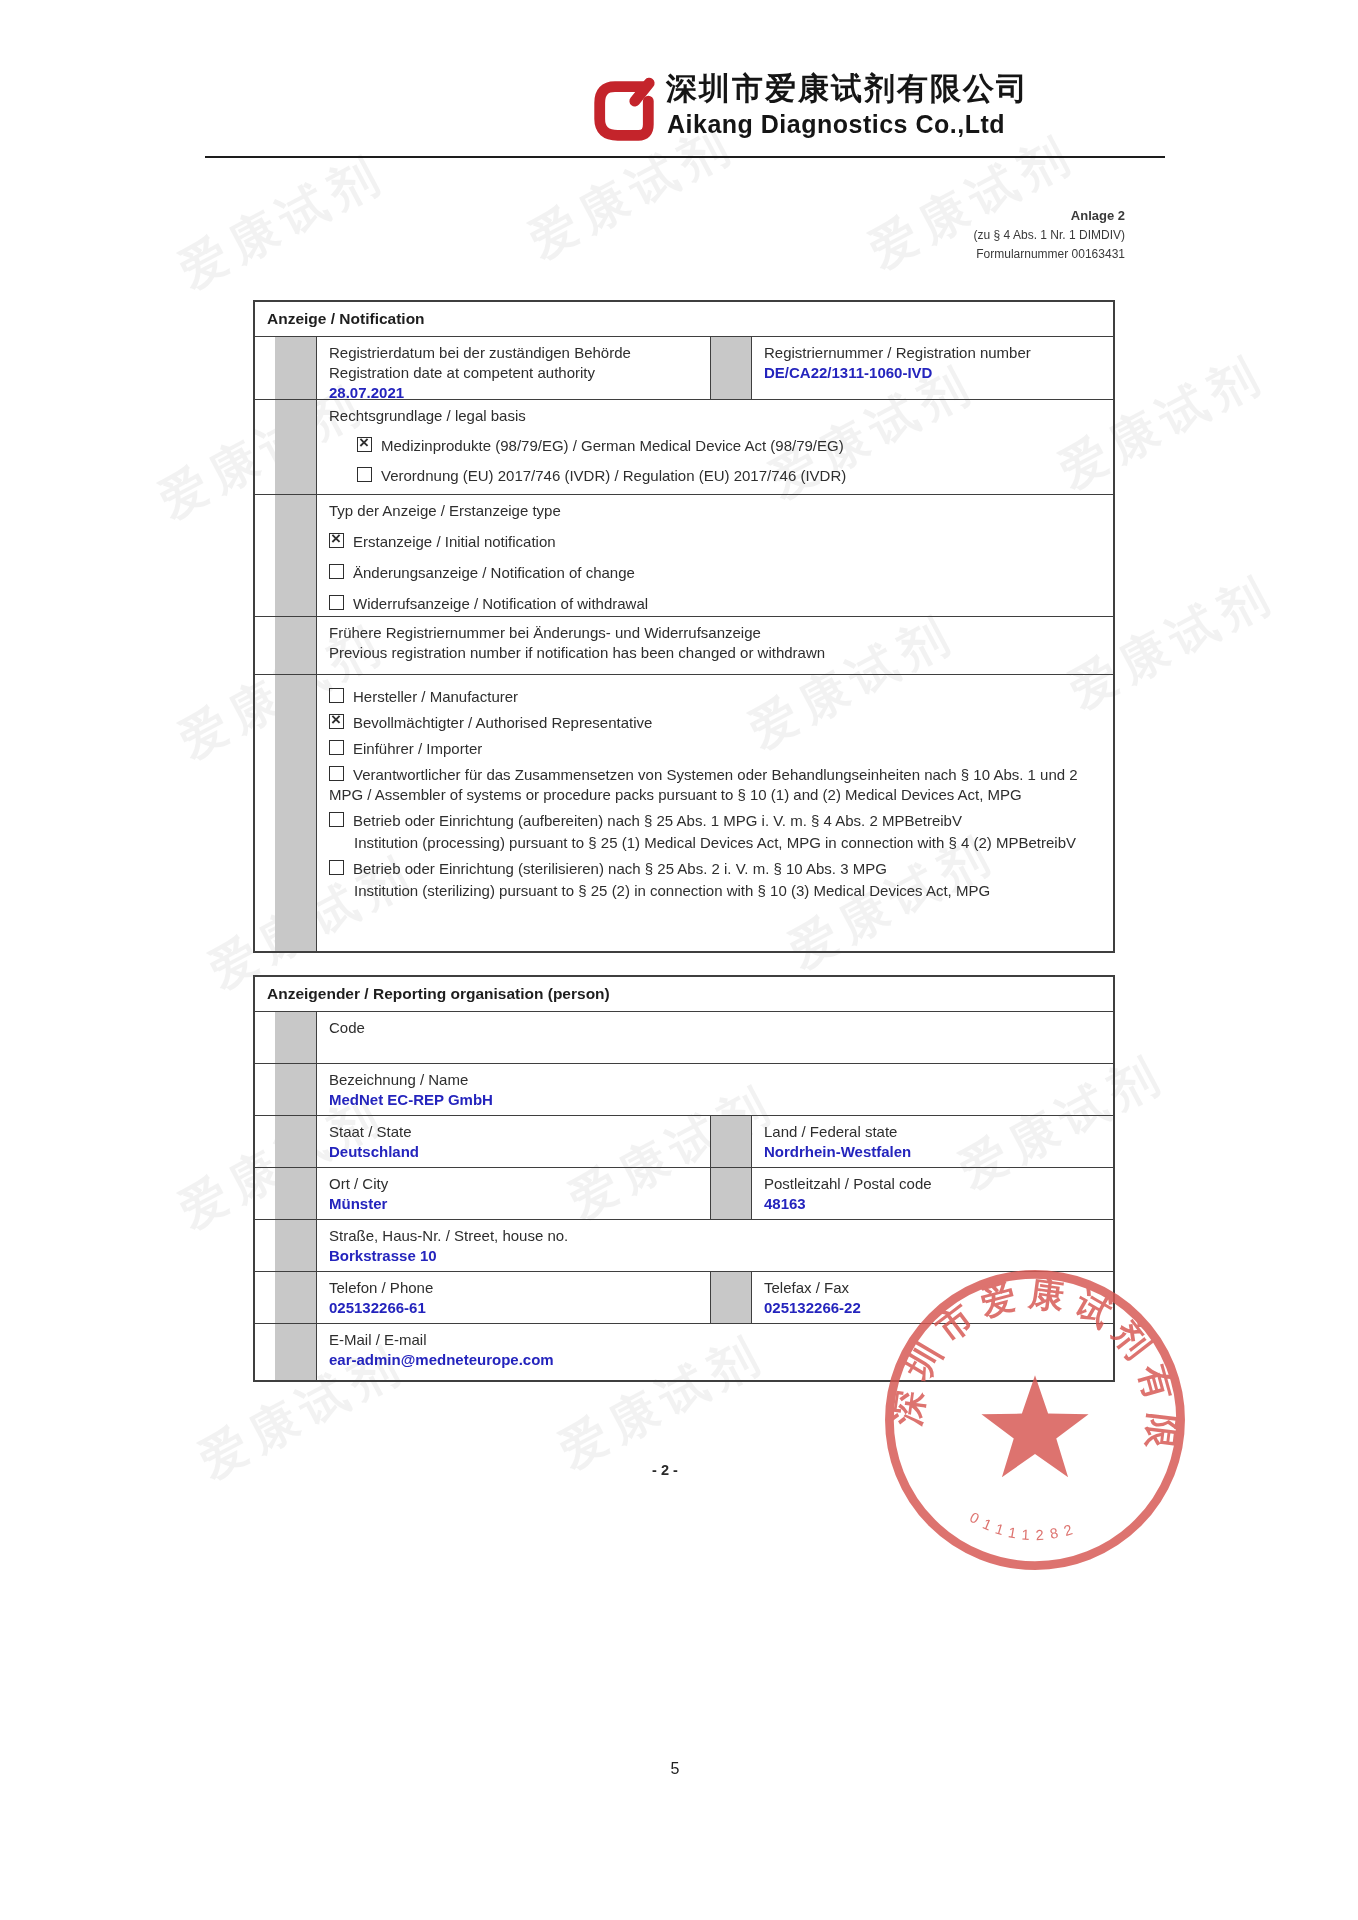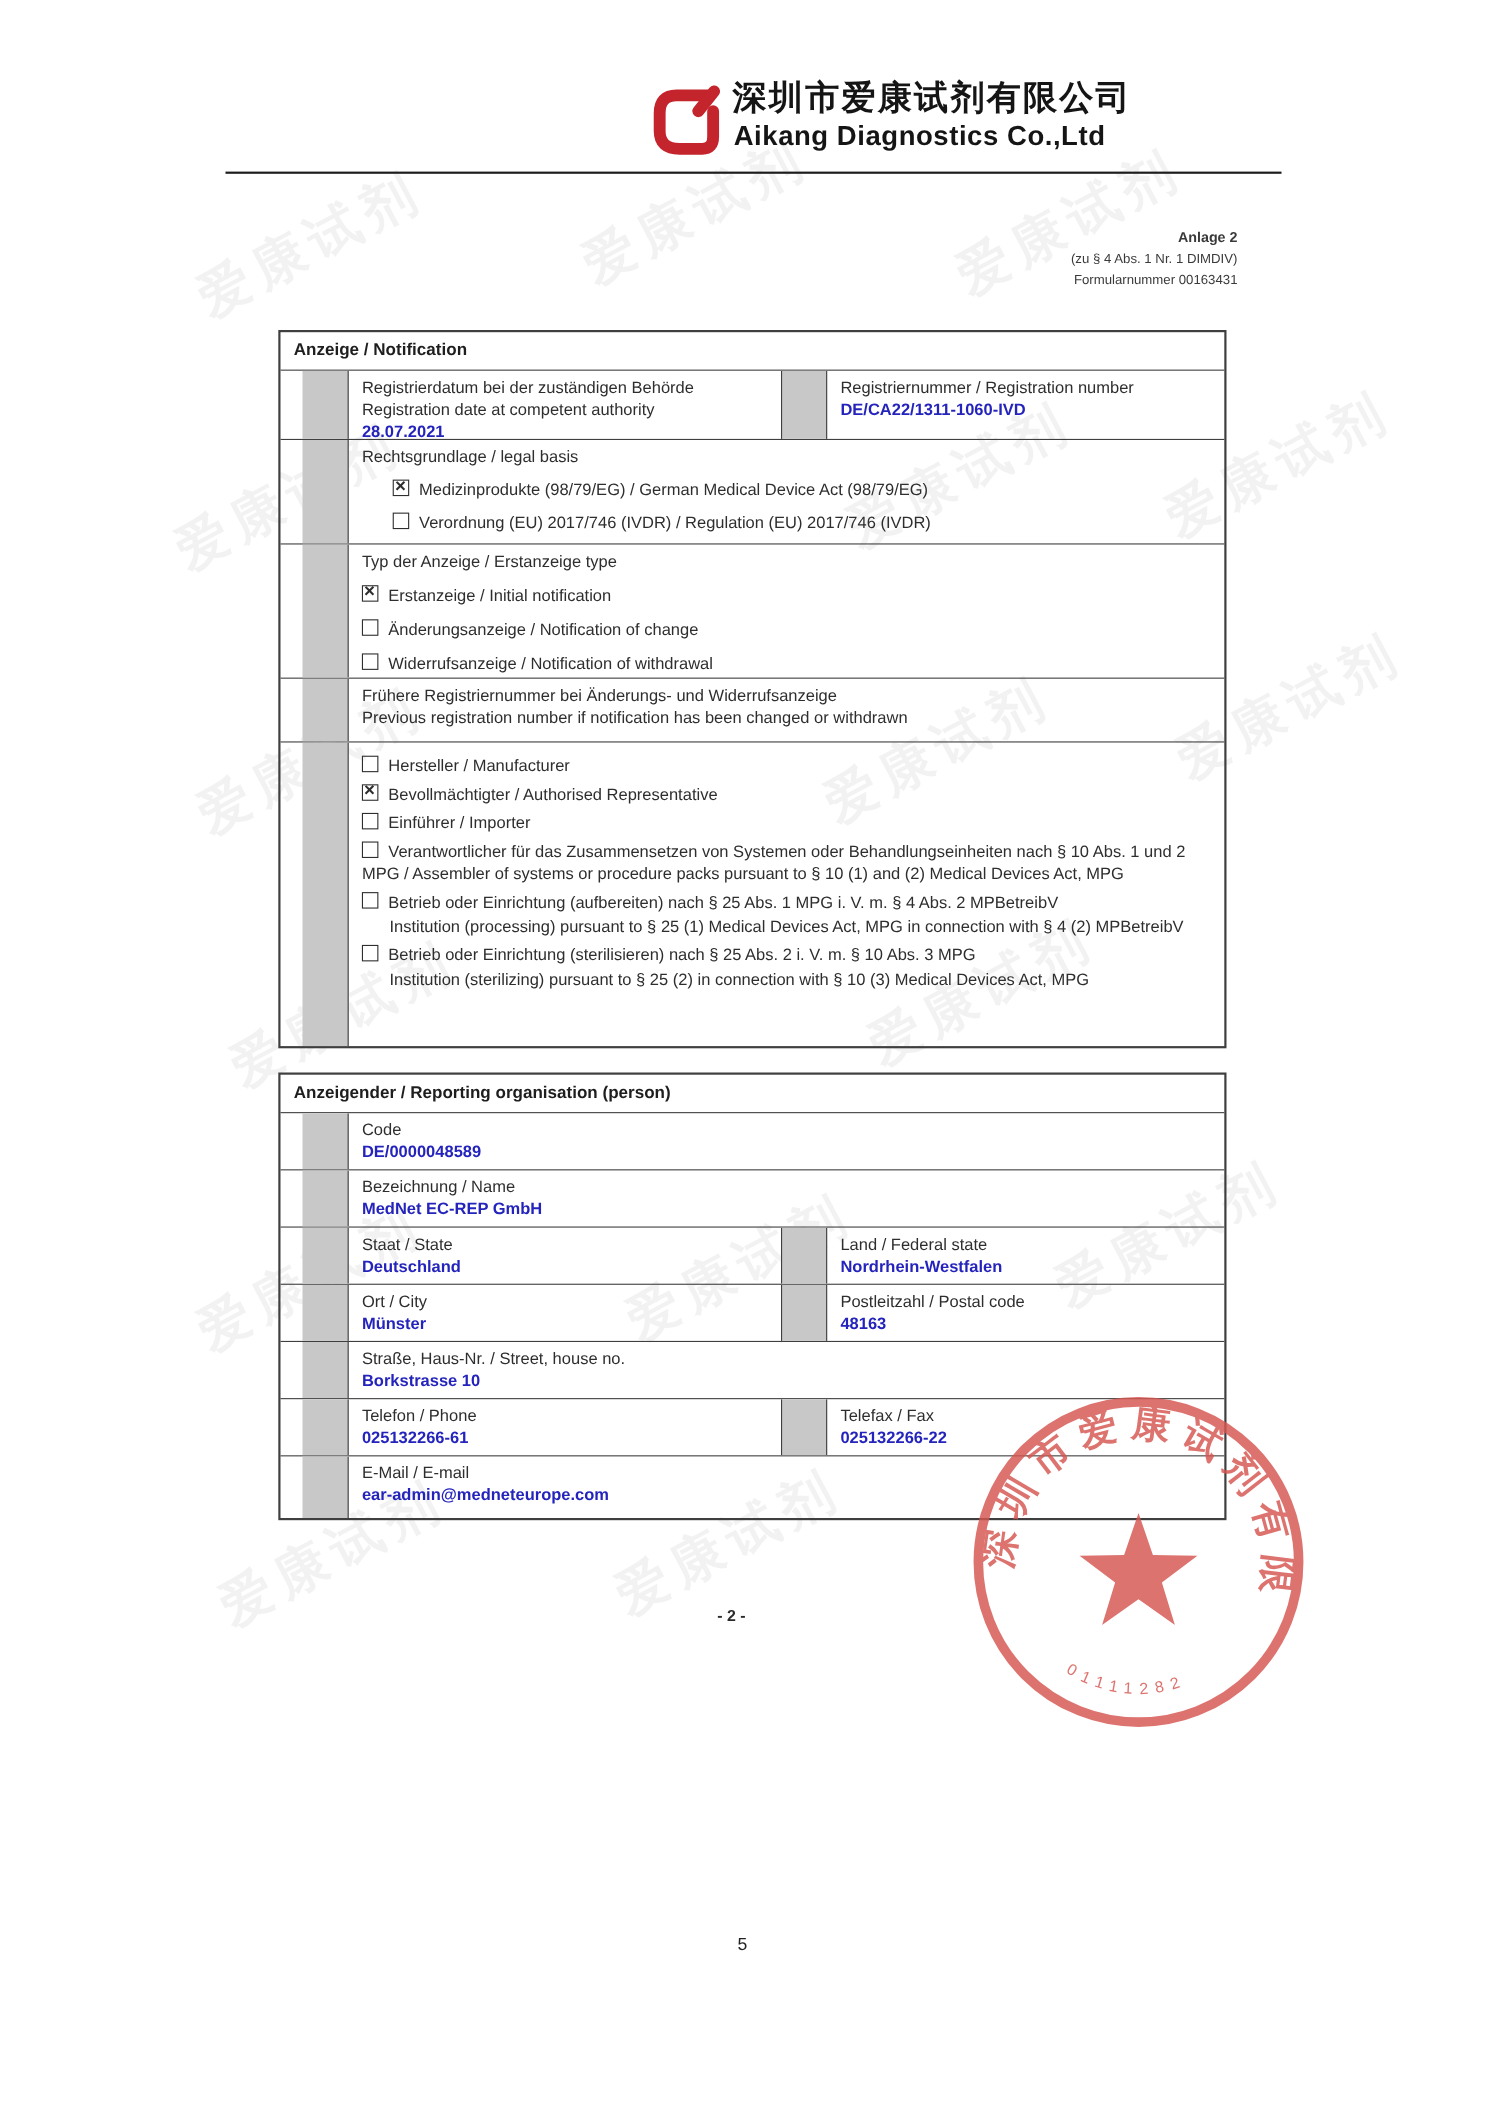--- a/index.html
+++ b/index.html
@@ -184,7 +184,6 @@
       <div class="gcell"></div>
       <div class="cell">
         <div class="lbl">Code</div>
-        <div class="val">DE/0000048589</div>
       </div>
     </div>
 

